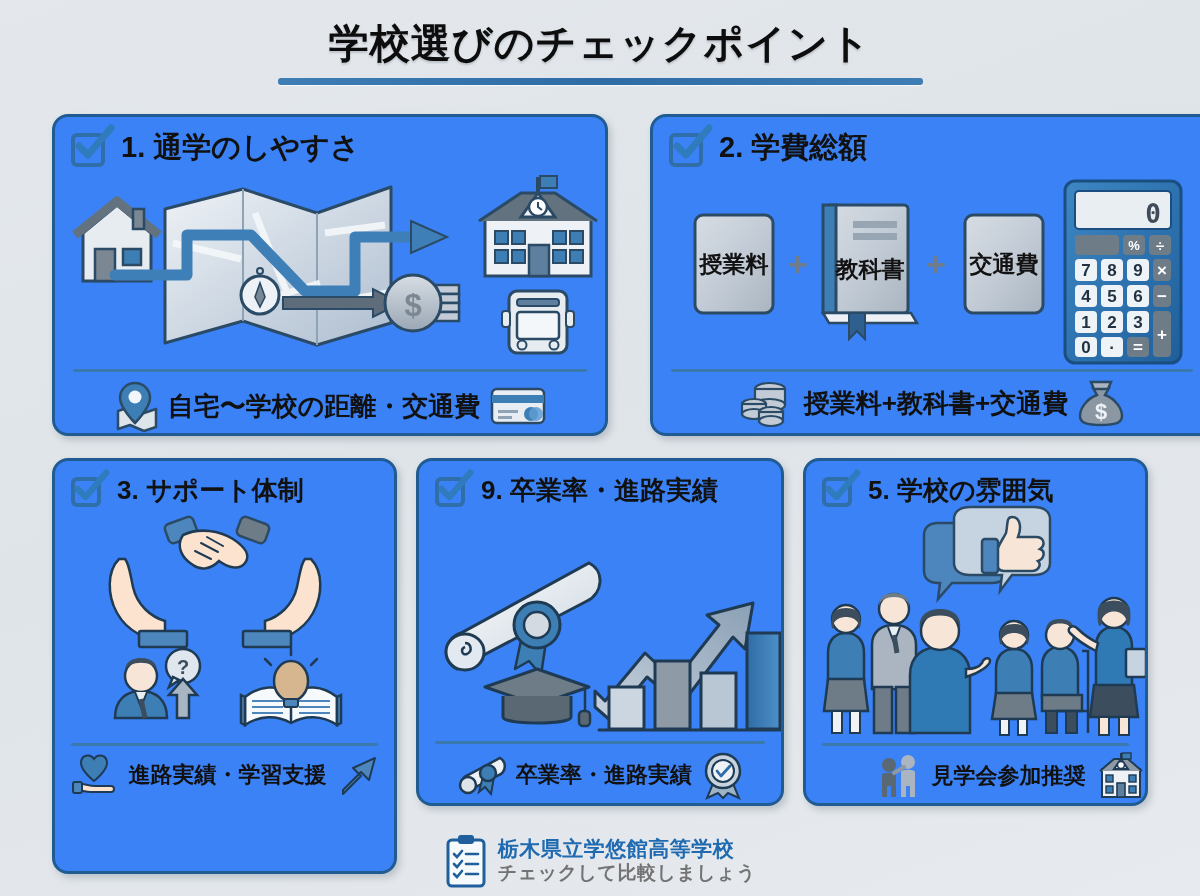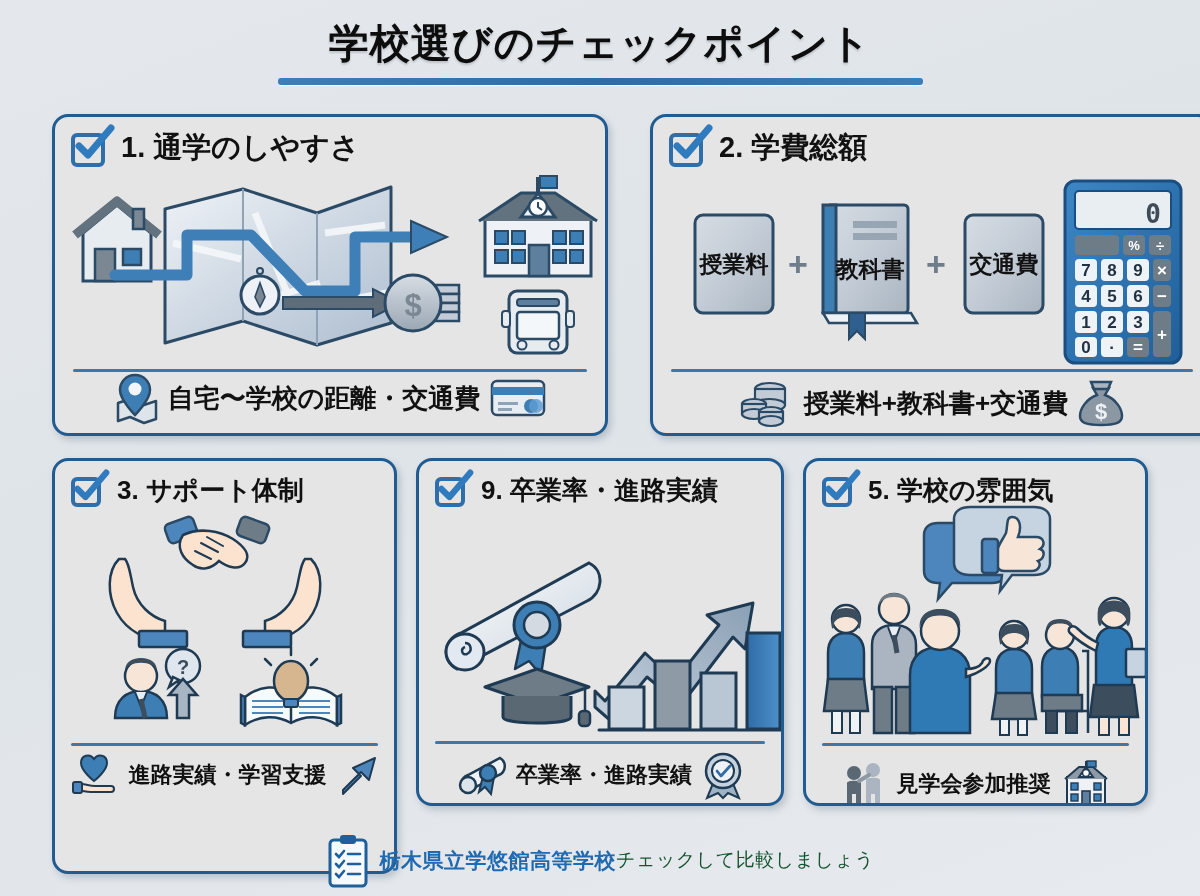--- a/index.html
+++ b/index.html
@@ -25,7 +25,7 @@
 
   
   .card{
-    position:absolute;background:#e5e5e5;border:3px solid #205b92;
+    position:absolute;background:#3b82f6;border:3px solid #205b92;
     border-radius:16px;box-sizing:border-box;
     box-shadow:3px 4px 7px rgba(90,105,120,.30);
     overflow:hidden;

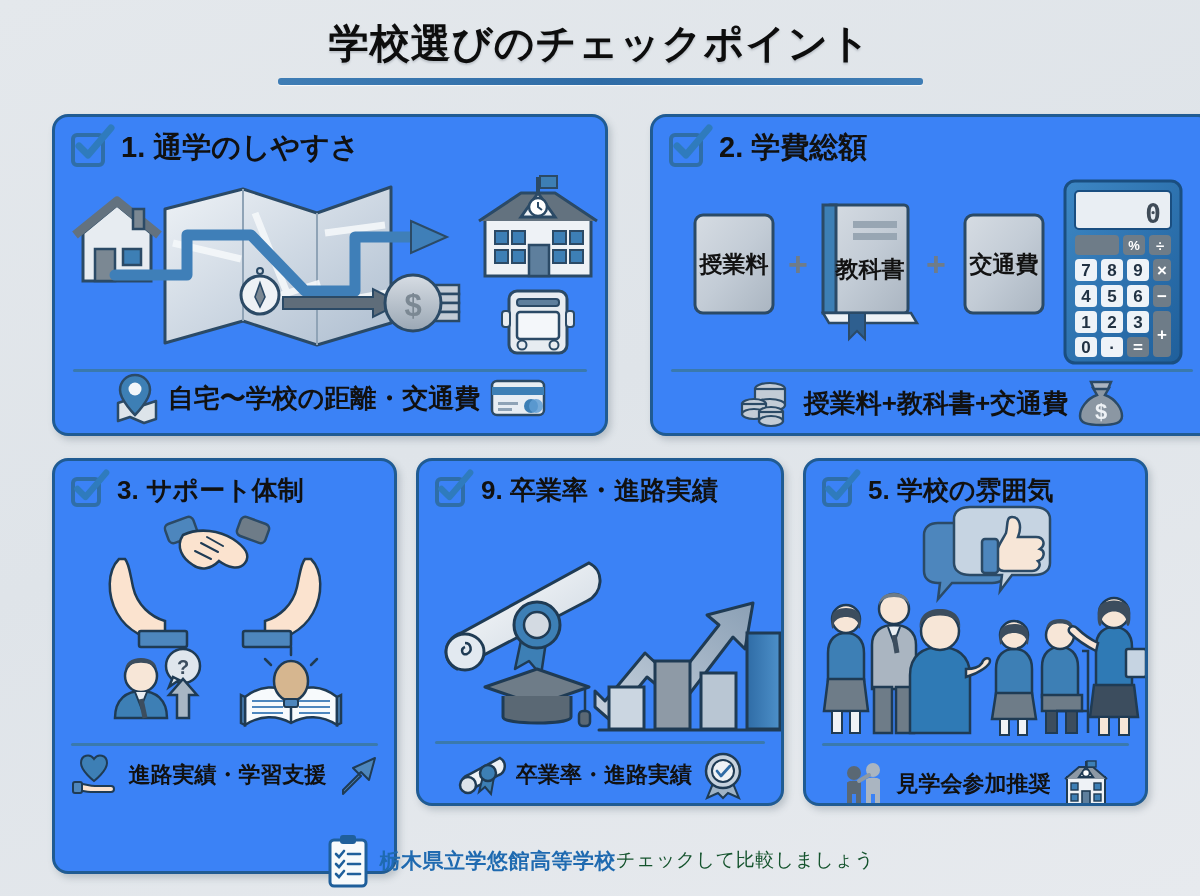--- a/index.html
+++ b/index.html
@@ -156,7 +156,7 @@
     </div>
 
     <div class="divider" style="left:18px;right:18px;top:252px;"></div>
-    <div class="cap" style="top:256px;">
+    <div class="cap" style="top:264px;">
       <span>
         <svg width="44" height="50" viewBox="0 0 44 50">
           <path d="M4 30 L16 26 L30 32 L42 28 L42 46 L30 50 L16 44 L4 48 Z" fill="#dde4ea" stroke="#2b4a66" stroke-width="2.5" stroke-linejoin="round"></path>

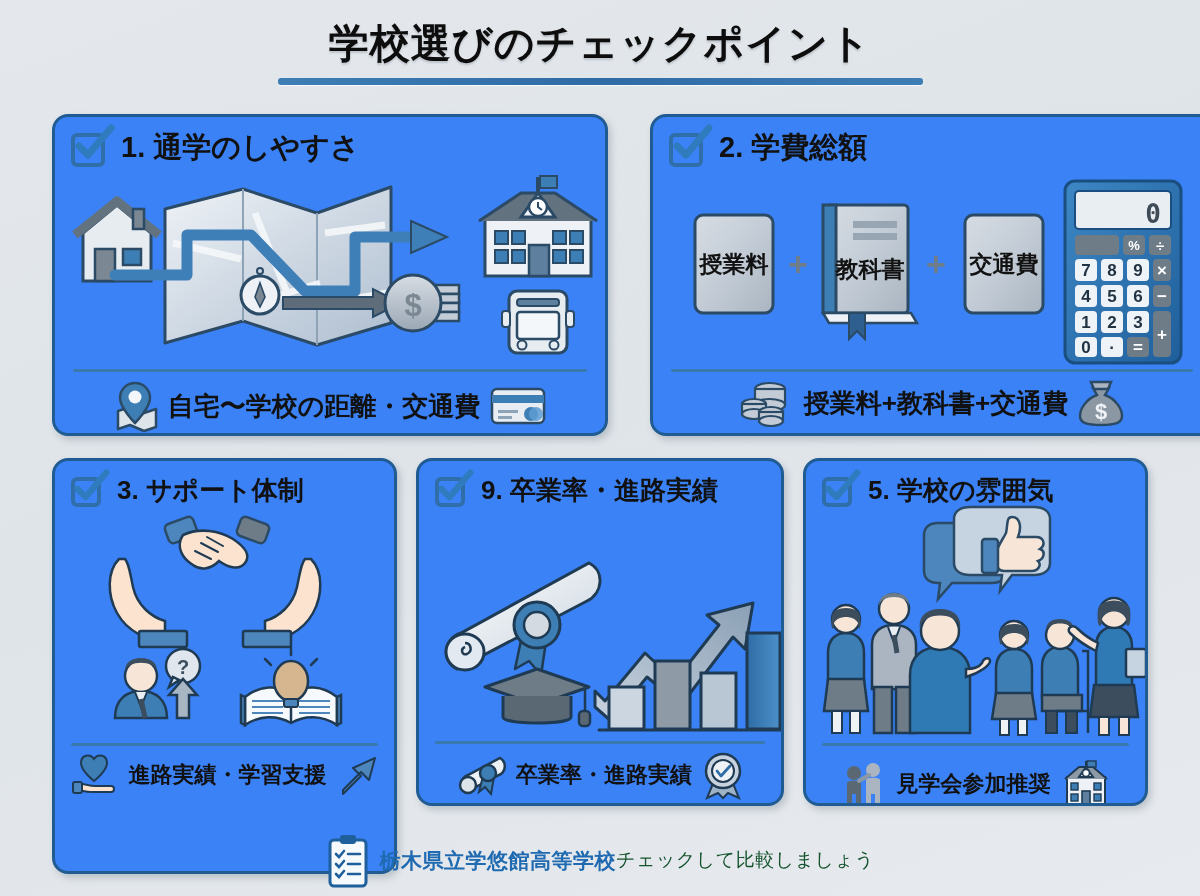--- a/index.html
+++ b/index.html
@@ -532,7 +532,7 @@
     </div>
 
     <div class="divider" style="left:16px;right:16px;top:282px;"></div>
-    <div class="cap" style="top:300px;">
+    <div class="cap" style="top:292px;padding-left:35px;">
       <span>
         <svg width="46" height="46" viewBox="0 0 46 46">
           <circle cx="13" cy="12" r="7" fill="#5a6874"></circle>

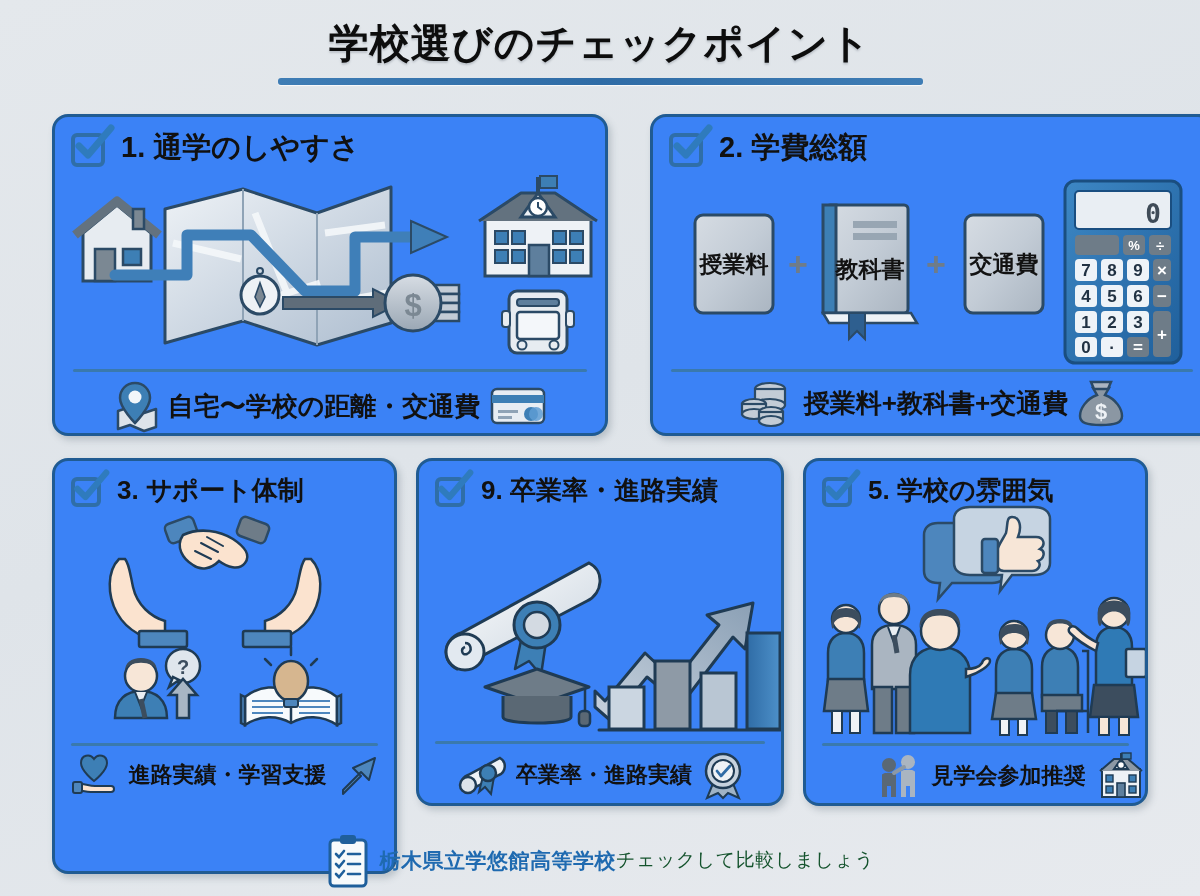--- a/index.html
+++ b/index.html
@@ -48,7 +48,7 @@
 
   
   .footer{position:absolute;left:0;bottom:8px;width:1200px;display:flex;justify-content:center;align-items:center;gap:10px;}
-  .footer-texts{display:flex;line-height:1.18;}
+  .footer-texts{display:flex;flex-direction:column;line-height:1.18;}
   .f-school{font-size:21px;font-weight:bold;color:#1f6ab0;letter-spacing:.5px;}
   .f-sub{font-size:19px;font-weight:normal;color:#14532d;letter-spacing:.5px;}
 

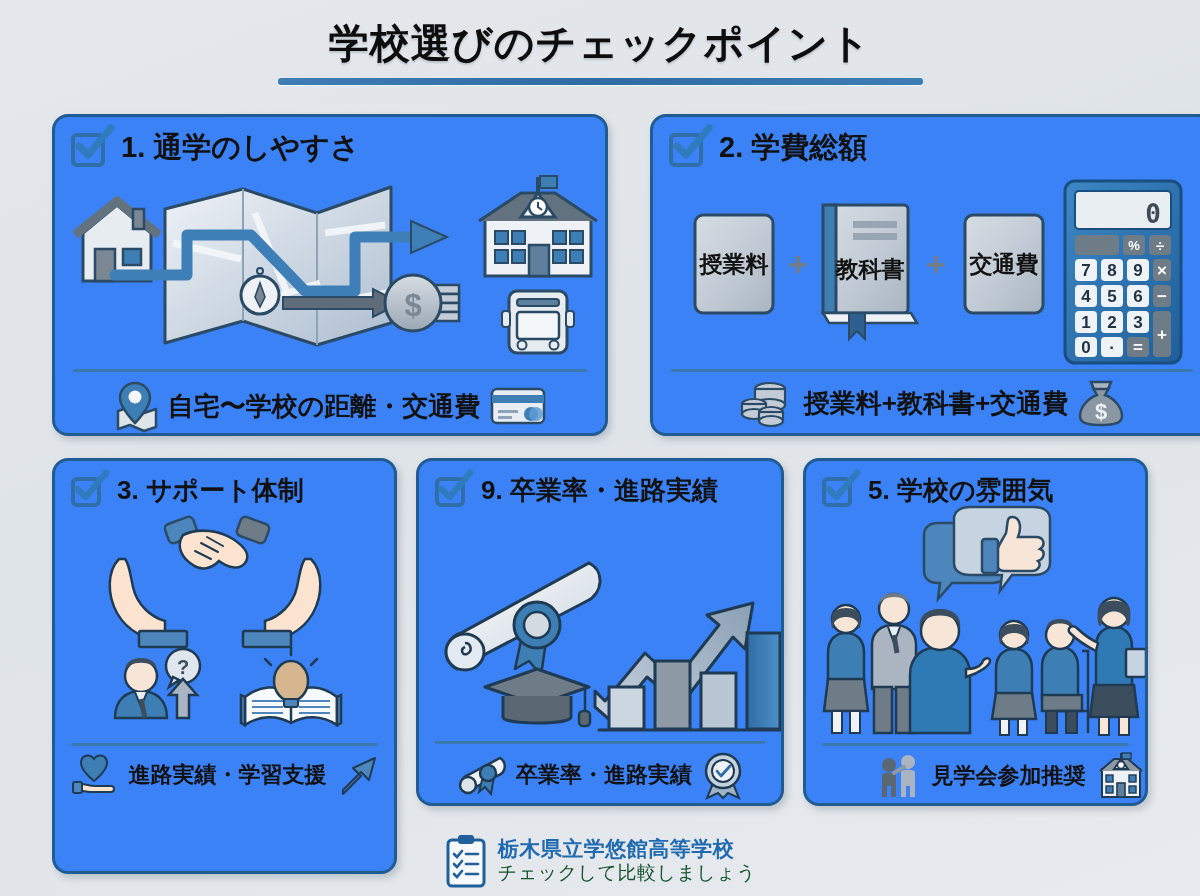--- a/index.html
+++ b/index.html
@@ -50,7 +50,7 @@
   .footer{position:absolute;left:0;bottom:8px;width:1200px;display:flex;justify-content:center;align-items:center;gap:10px;}
   .footer-texts{display:flex;flex-direction:column;line-height:1.18;}
   .f-school{font-size:21px;font-weight:bold;color:#1f6ab0;letter-spacing:.5px;}
-  .f-sub{font-size:19px;font-weight:normal;color:#14532d;letter-spacing:.5px;}
+  .f-sub{font-size:19px;font-weight:bold;color:#737373;letter-spacing:.5px;}
 
   svg{display:block;overflow:visible;}
 </style>

